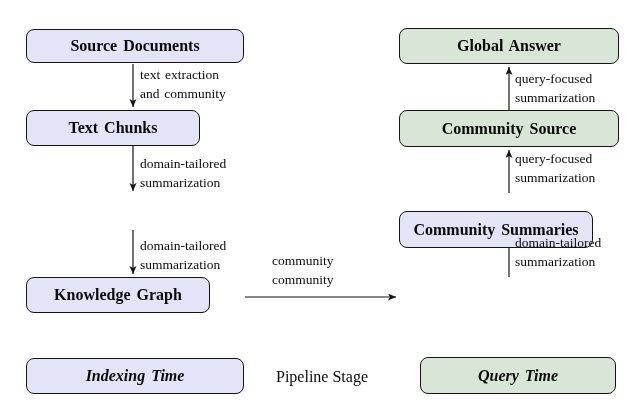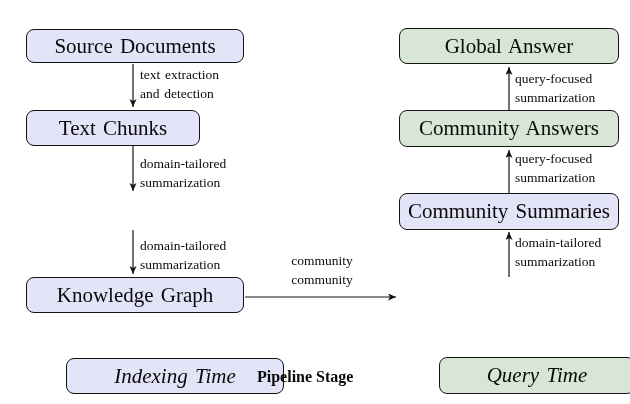--- a/index.html
+++ b/index.html
@@ -28,9 +28,10 @@
     border:1.5px solid var(--border);
     border-radius:8px;
     display:flex;align-items:center;justify-content:center;
-    font-size:21px;
+    font-size:16px;
     white-space:nowrap;
     word-spacing:2px;
+    font-weight:bold;
   }
   .node.indexing{background:var(--indexing-fill);}
   .node.query{background:var(--query-fill);text-align:right;}

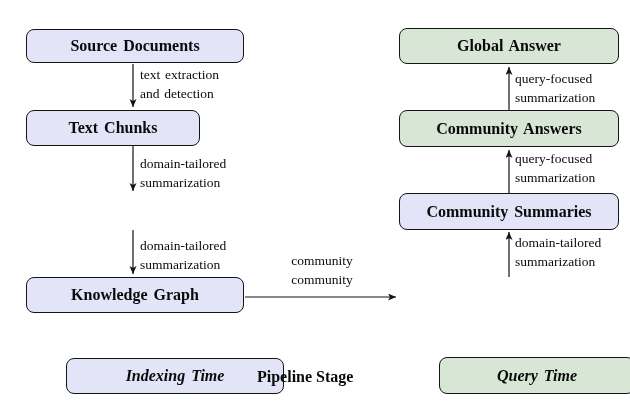--- a/index.html
+++ b/index.html
@@ -81,7 +81,7 @@
 
   <div class="edge-label" style="left:140px;top:66px">
     <div>text extraction</div>
-    <div>and detection</div>
+    <div>and community</div>
   </div>
   <div class="edge-label" style="left:140px;top:155px">
     <div>domain-tailored</div>

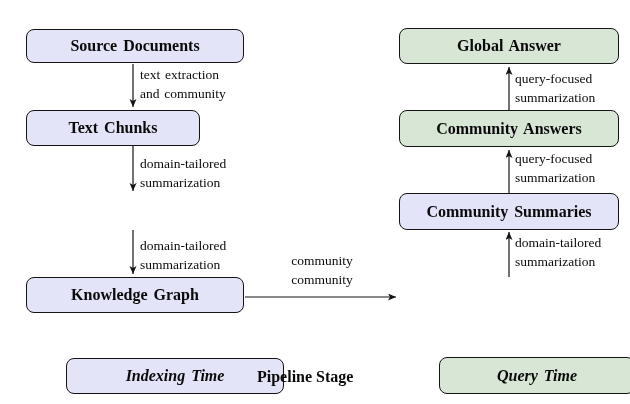--- a/index.html
+++ b/index.html
@@ -76,7 +76,7 @@
   <div class="node indexing" style="left:26px;top:277px;width:218px;height:36px">Knowledge Graph</div>
 
   <div class="node query" style="left:399px;top:28px;width:220px;height:36px">Global Answer</div>
-  <div class="node query" style="left:399px;top:110px;width:220px;height:37px">Community Answers</div>
+  <div class="node query" style="left:399px;top:110px;width:220px;height:37px">Community Source</div>
   <div class="node indexing" style="left:399px;top:193px;width:220px;height:37px">Community Summaries</div>
 
   <div class="edge-label" style="left:140px;top:66px">

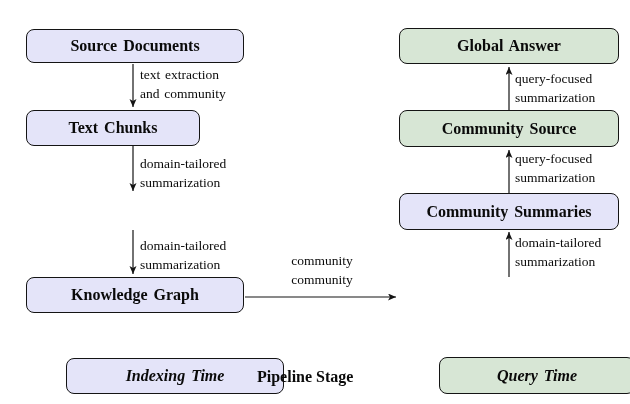--- a/index.html
+++ b/index.html
@@ -77,7 +77,7 @@
 
   <div class="node query" style="left:399px;top:28px;width:220px;height:36px">Global Answer</div>
   <div class="node query" style="left:399px;top:110px;width:220px;height:37px">Community Source</div>
-  <div class="node indexing" style="left:399px;top:193px;width:220px;height:37px">Community Summaries</div>
+  <div class="node indexing" style="left:399px;top:211px;width:194px;height:37px">Community Summaries</div>
 
   <div class="edge-label" style="left:140px;top:66px">
     <div>text extraction</div>

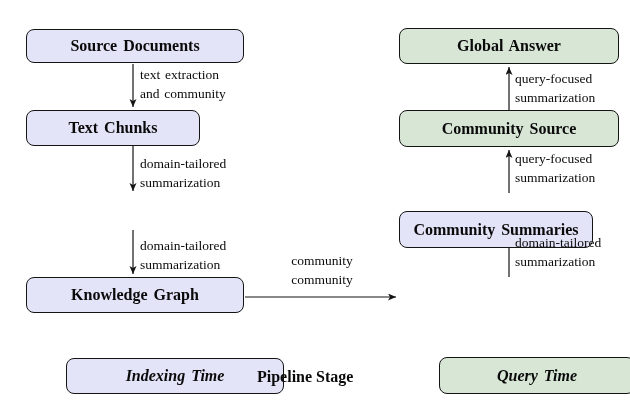--- a/index.html
+++ b/index.html
@@ -43,7 +43,7 @@
     white-space:nowrap;
     word-spacing:1.5px;
   }
-  .edge-label.centered{text-align:center;}
+  .edge-label.centered{}
   .stage-label{
     position:absolute;
     font-weight:bold;

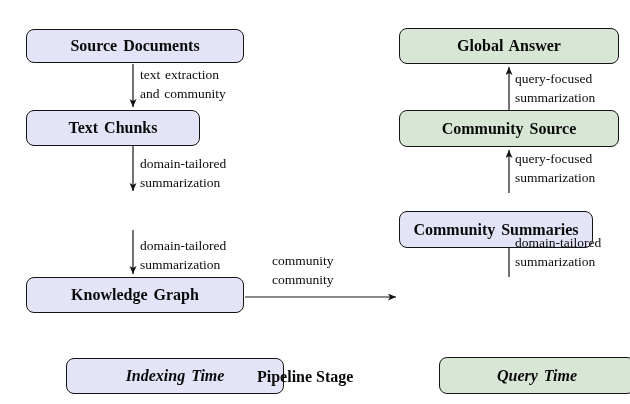--- a/index.html
+++ b/index.html
@@ -73,7 +73,7 @@
 
   <div class="node indexing" style="left:26px;top:29px;width:218px;height:34px">Source Documents</div>
   <div class="node indexing" style="left:26px;top:110px;width:174px;height:36px">Text Chunks</div>
-  <div class="node indexing" style="left:26px;top:277px;width:218px;height:36px">Knowledge Graph</div>
+  <div class="node indexing" style="left:26px;top:277px;width:184px;height:36px">Knowledge Graph</div>
 
   <div class="node query" style="left:399px;top:28px;width:220px;height:36px">Global Answer</div>
   <div class="node query" style="left:399px;top:110px;width:220px;height:37px">Community Source</div>

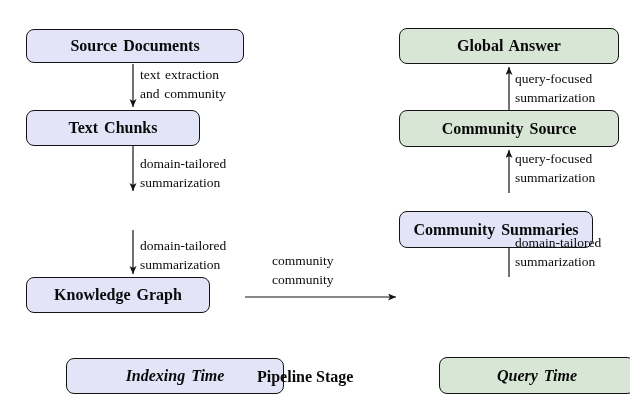--- a/index.html
+++ b/index.html
@@ -35,7 +35,7 @@
   }
   .node.indexing{background:var(--indexing-fill);}
   .node.query{background:var(--query-fill);text-align:right;}
-  .node.legend{font-style:italic;margin-left:40px;}
+  .node.legend{font-style:italic;}
   .edge-label{
     position:absolute;
     font-size:13.5px;

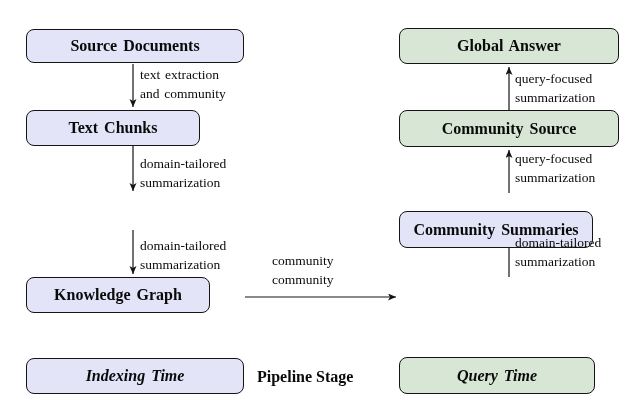--- a/index.html
+++ b/index.html
@@ -46,8 +46,9 @@
   .edge-label.centered{}
   .stage-label{
     position:absolute;
-    font-weight:bold;
+    font-weight:normal;
     font-size:16px;
+    text-align:center;
     white-space:nowrap;
   }
 </style>

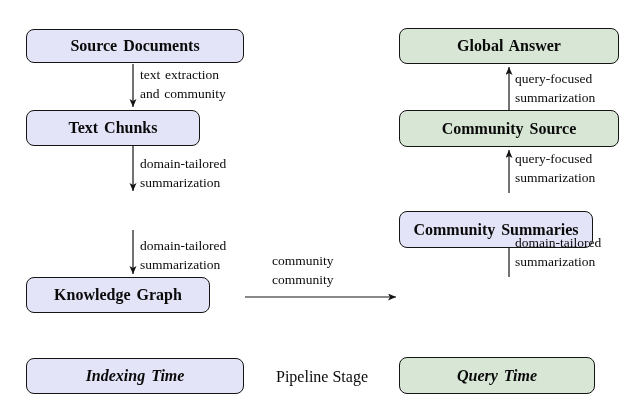--- a/index.html
+++ b/index.html
@@ -111,7 +111,7 @@
 
   <div class="node indexing legend" style="left:26px;top:358px;width:218px;height:36px">Indexing Time</div>
   <div class="stage-label" style="left:257px;top:368px;width:130px">Pipeline Stage</div>
-  <div class="node query legend" style="left:399px;top:357px;width:196px;height:37px">Query Time</div>
+  <div class="node query legend" style="left:420px;top:357px;width:196px;height:37px">Query Time</div>
 
 </div>
 

